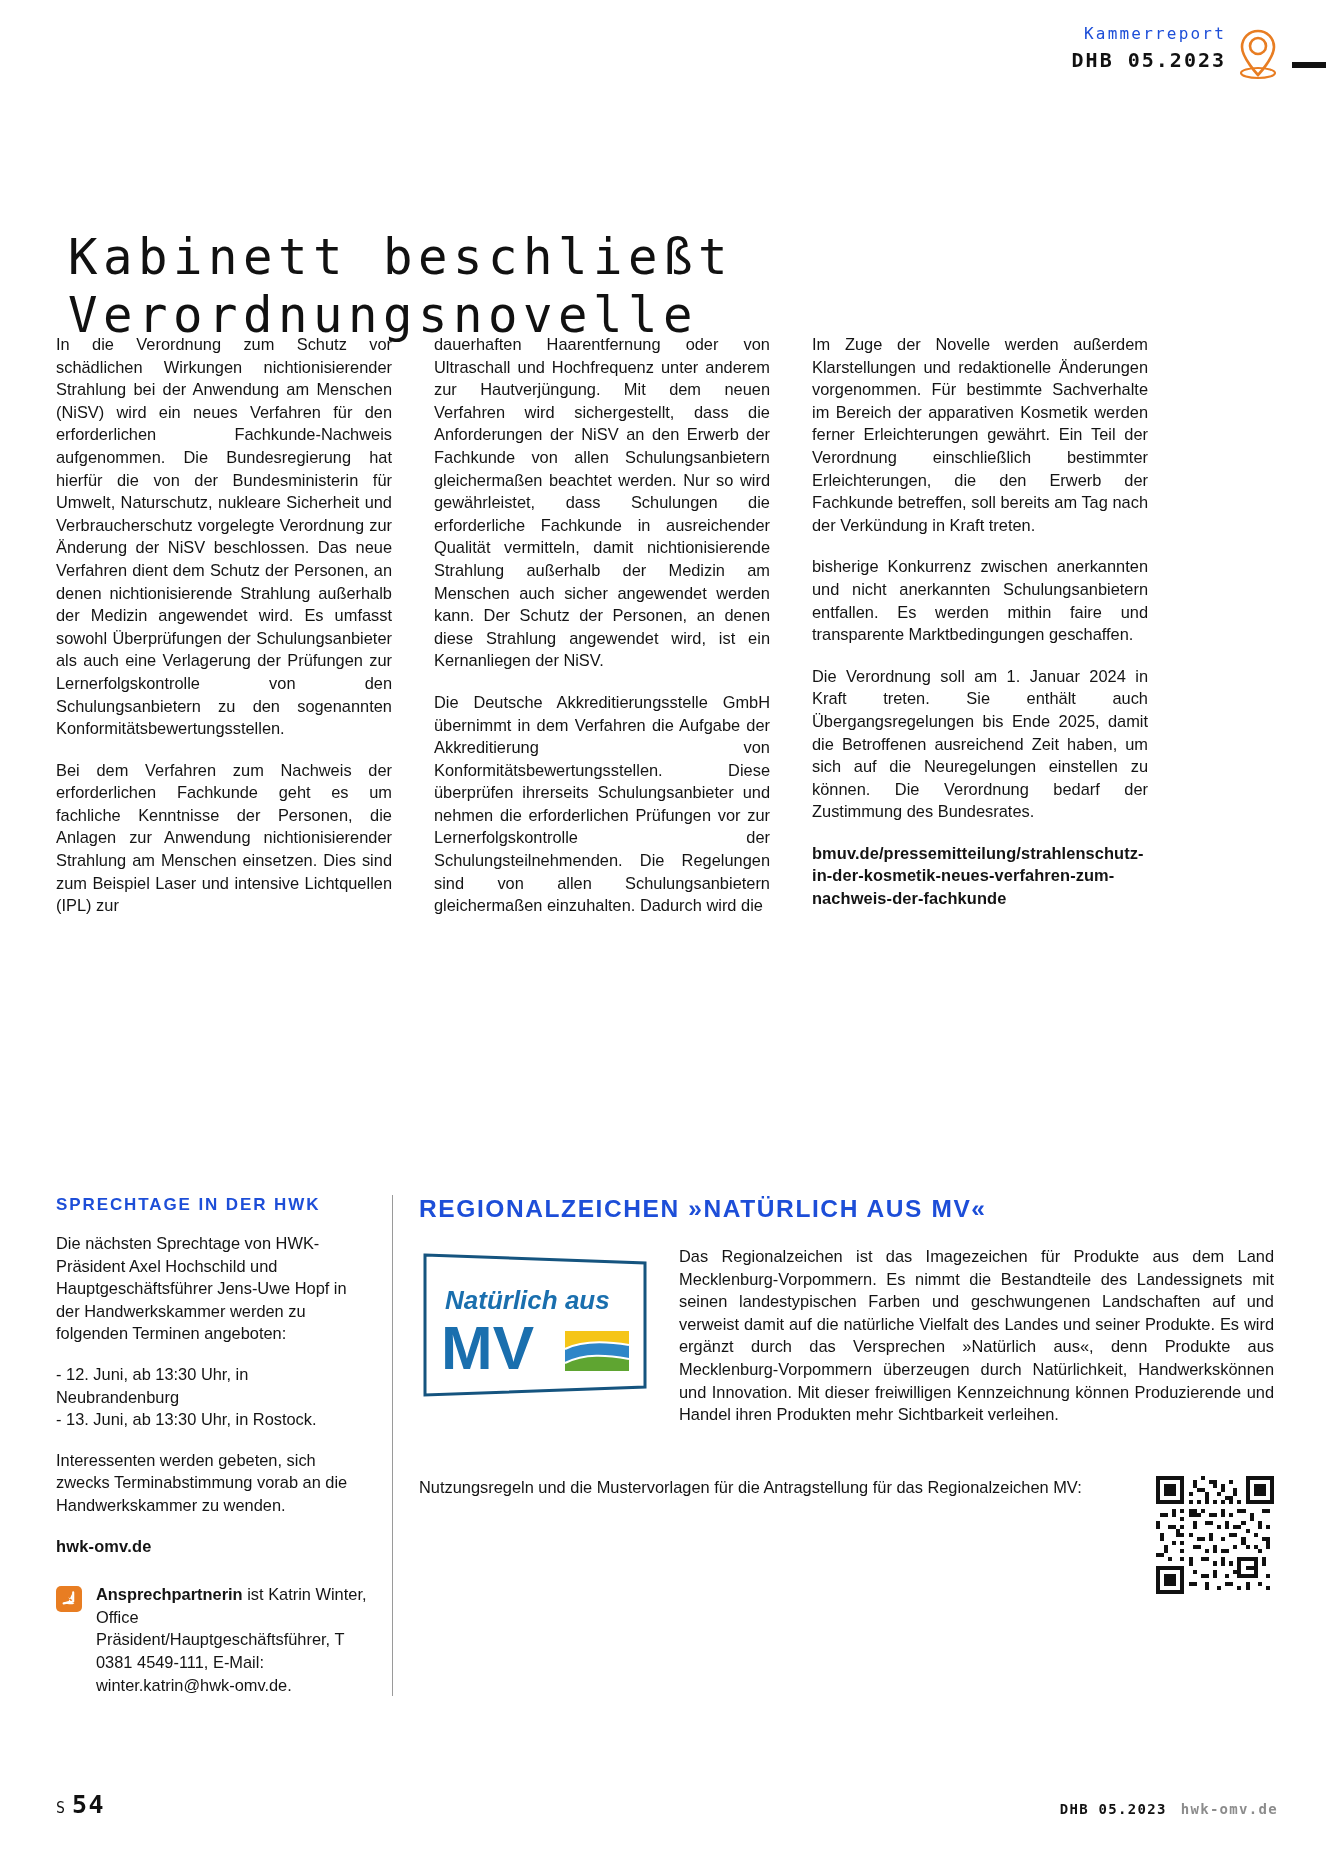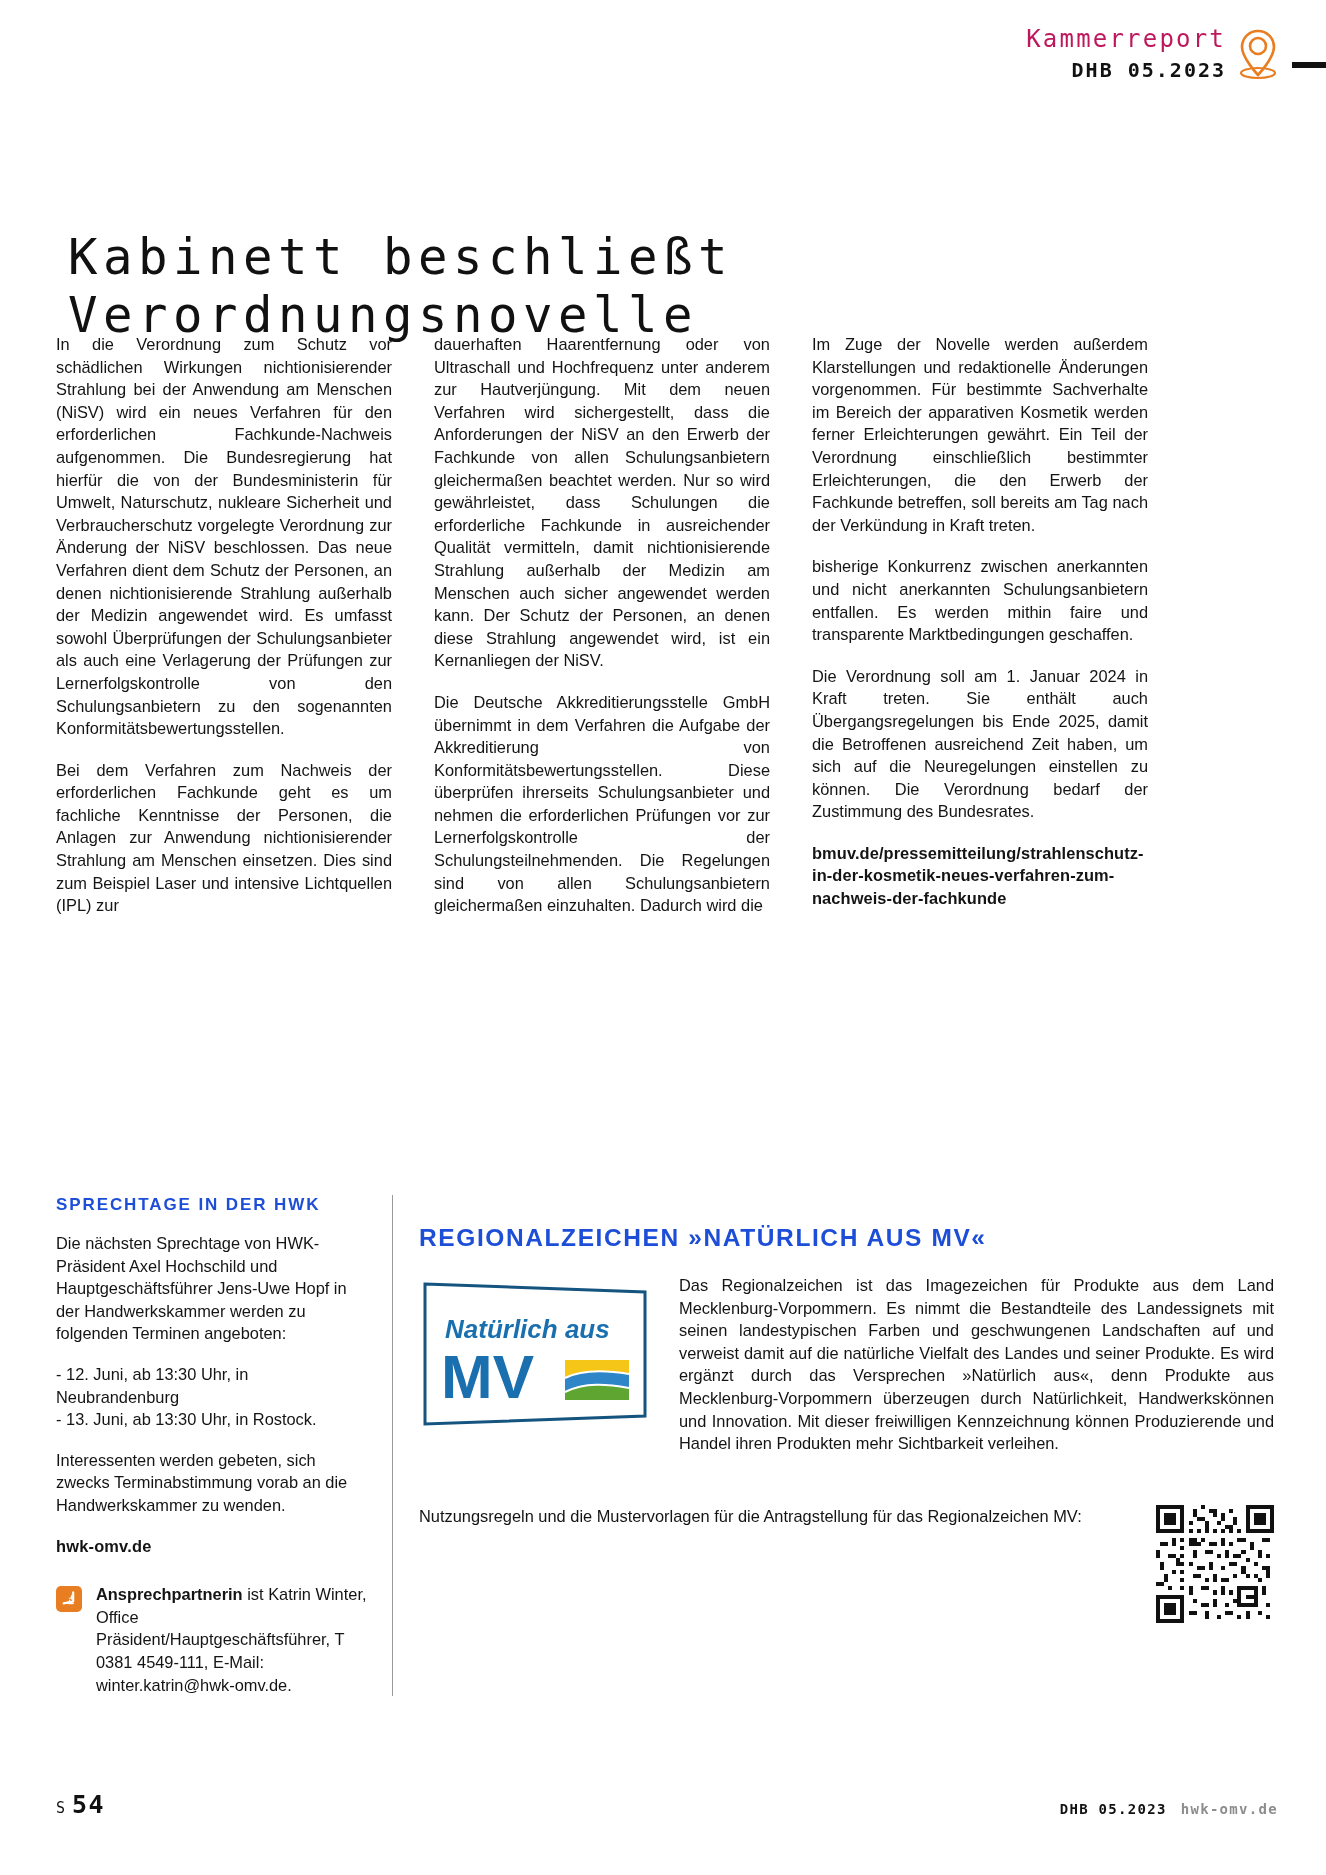--- a/index.html
+++ b/index.html
@@ -22,7 +22,7 @@
   .mast-text { text-align:right; line-height:1.25; }
   .mast-kicker {
     font-family:"DejaVu Sans Mono", monospace;
-    font-size:24px; letter-spacing:2.2px; color:#be185d; font-weight:400;
+    font-size:16px; letter-spacing:2.2px; color:#1d4ed8; font-weight:400;
     white-space:nowrap;
   }
   .mast-issue {

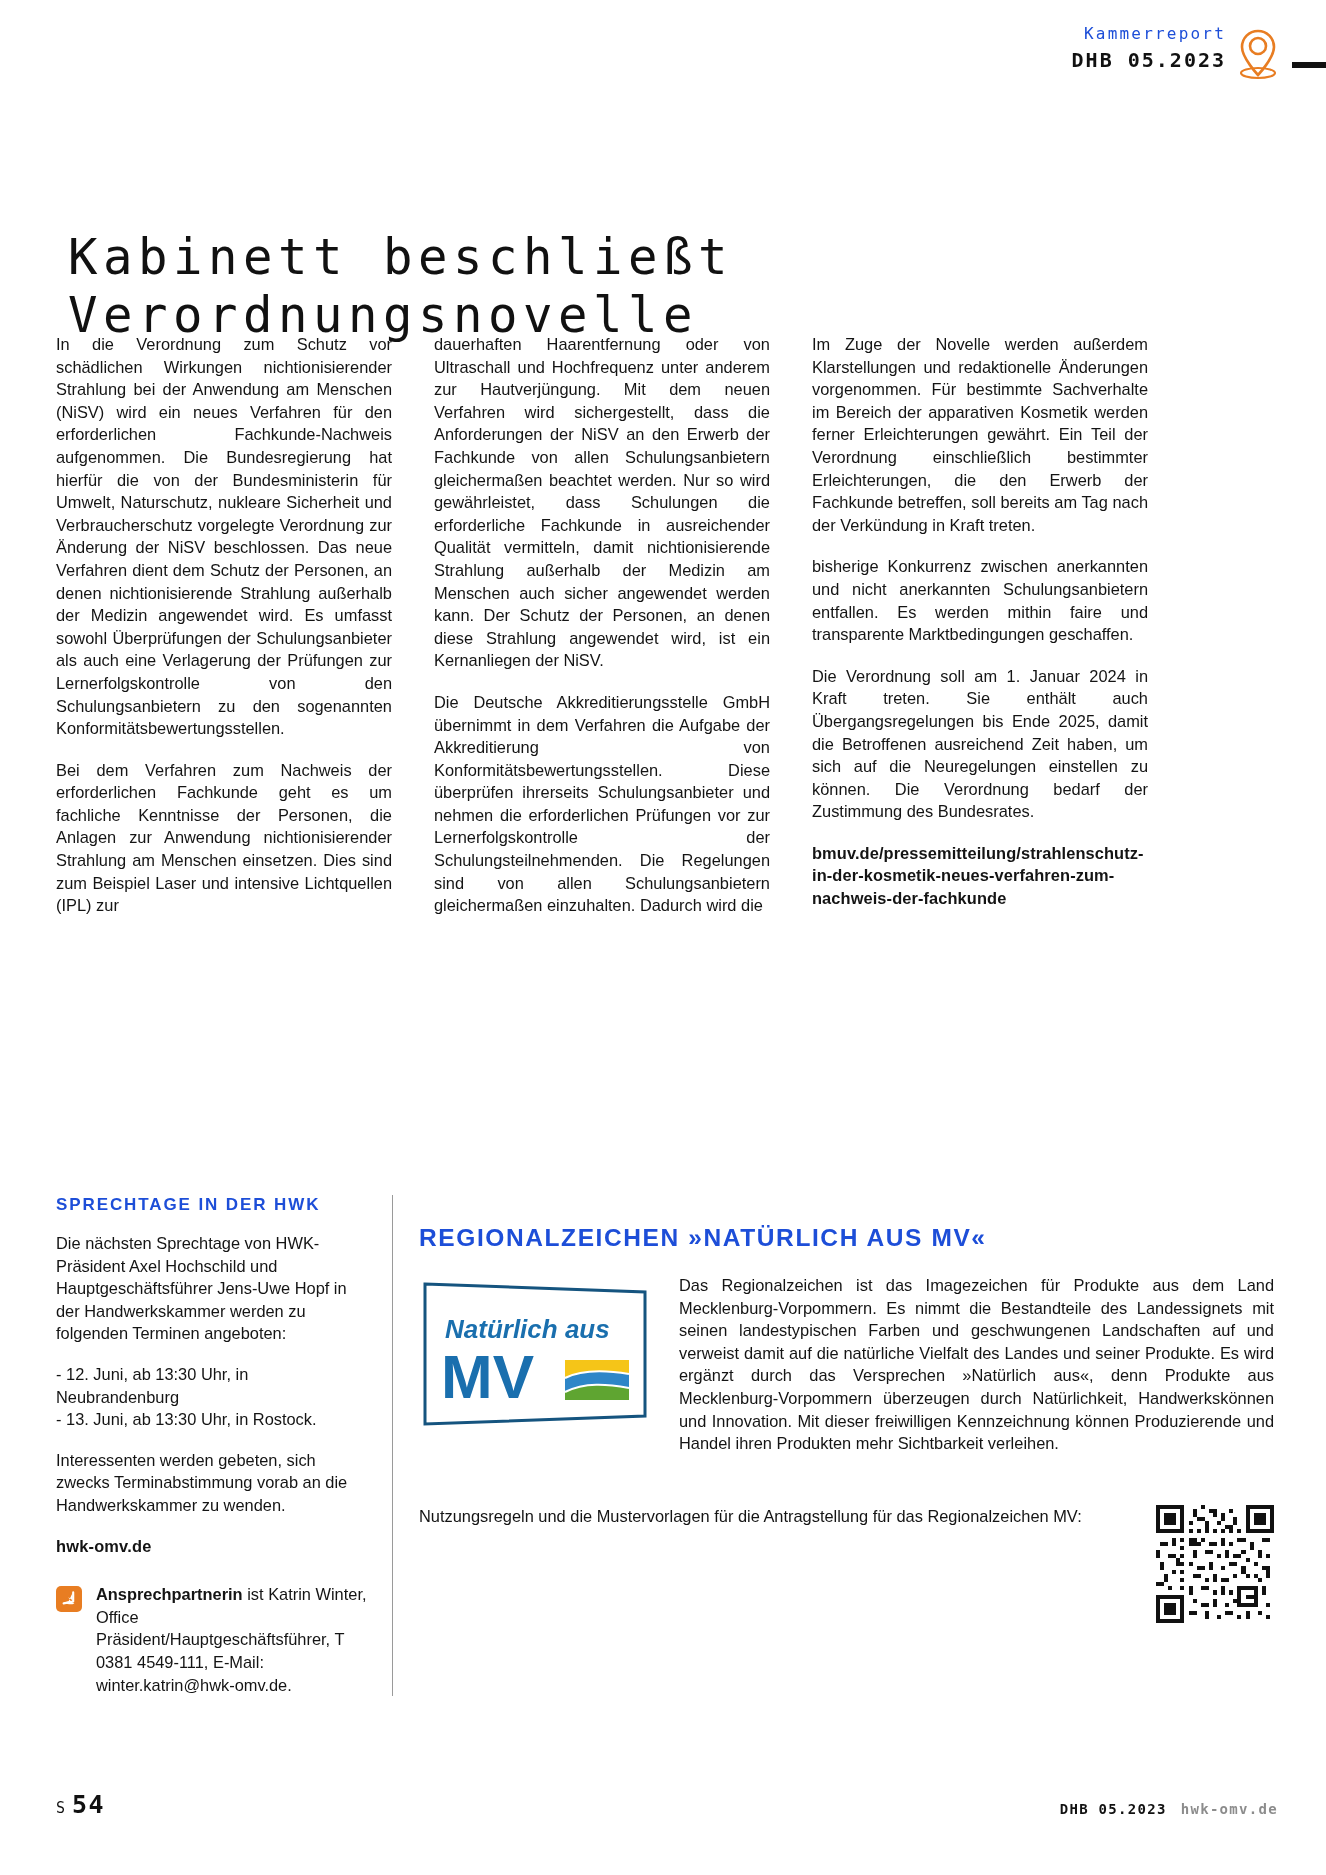--- a/index.html
+++ b/index.html
@@ -72,7 +72,7 @@
   .lower { position:absolute; left:56px; top:1195px; width:1218px; display:flex; }
   .lower-left { width:336px; padding-right:20px; }
   .divider-v { width:1px; background:#9a9a9a; margin:0 26px 0 0; align-self:stretch; }
-  .lower-right { flex:1;margin-top:29px; }
+  .lower-right { flex:1; }
 
   .sec-head {
     font-size:17px; font-weight:700; letter-spacing:1.9px;

